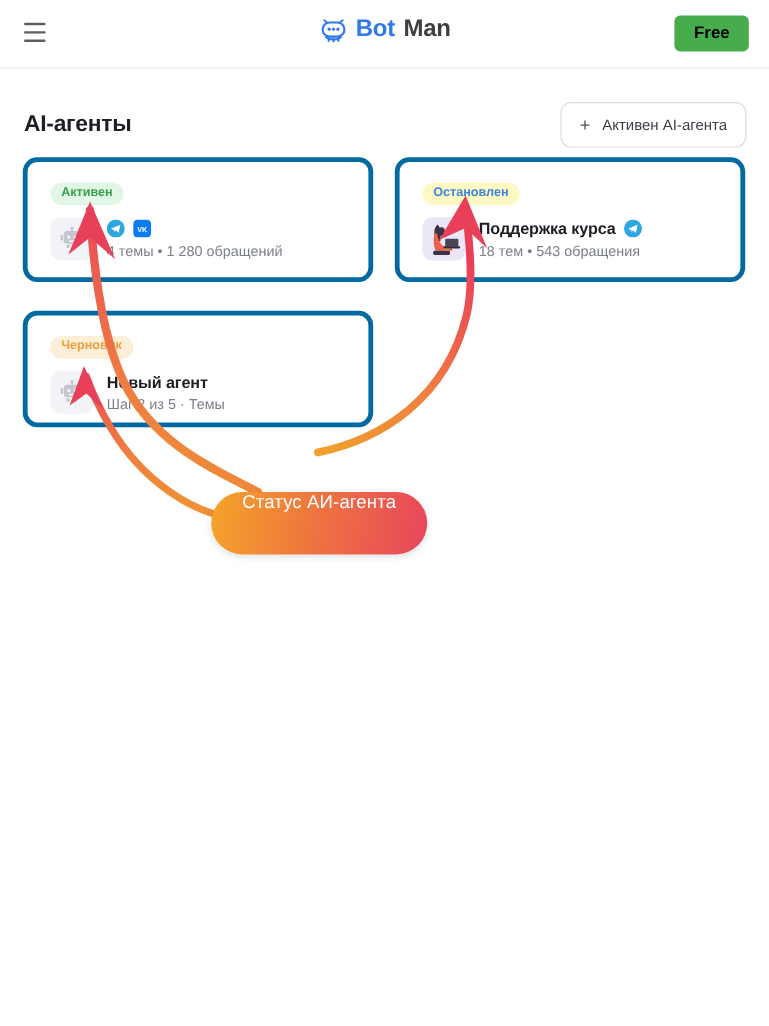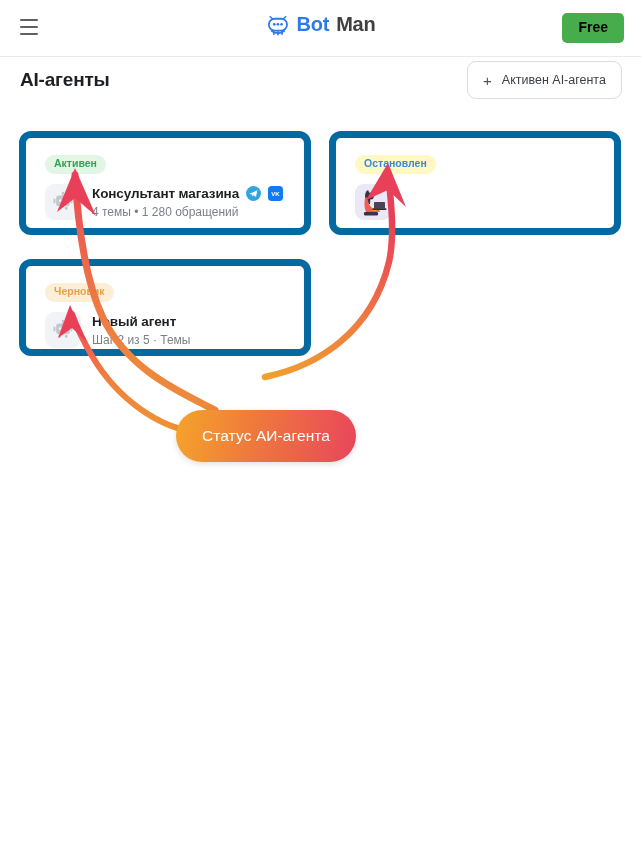--- a/index.html
+++ b/index.html
@@ -47,7 +47,7 @@
 
   
   .page-head {
-    position: absolute; left: 0; top: 43px; width: 641px; height: 60px;
+    position: absolute; left: 0; top: 67px; width: 641px; height: 60px;
   }
   .page-title {
     position: absolute; left: 20px; top: 26px;

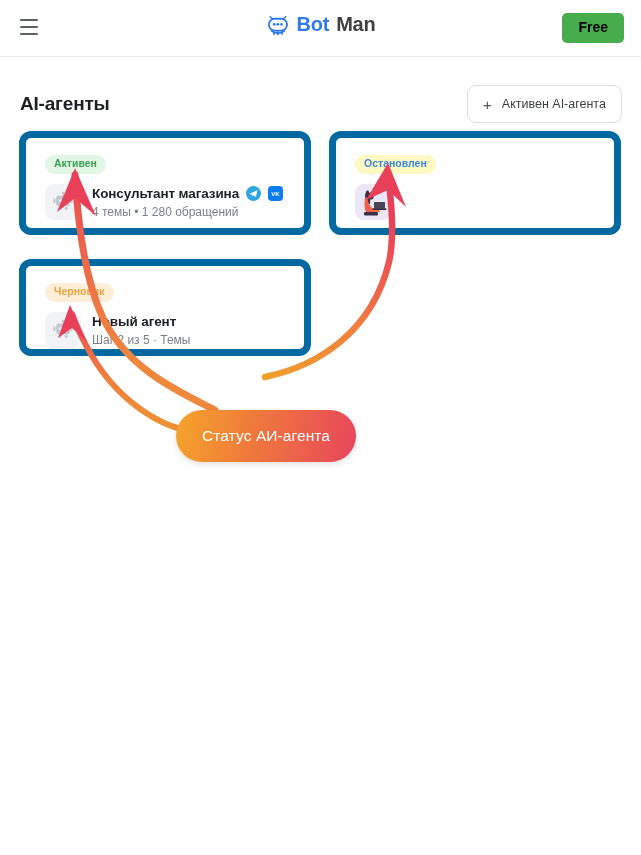--- a/index.html
+++ b/index.html
@@ -68,7 +68,7 @@
   .card {
     position: absolute;
     background: #ffffff;
-    border: 7px solid #0369a1;
+    border: 4px solid #0369a1;
     border-radius: 12px;
   }
   .card-1 { left: 19px;  top: 131px; width: 292px; height: 104px; }

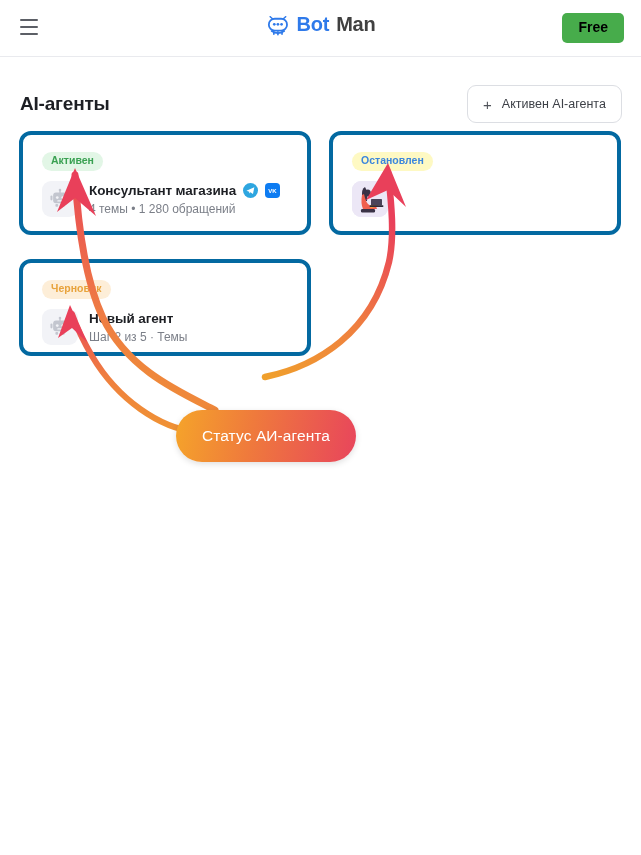--- a/index.html
+++ b/index.html
@@ -183,7 +183,6 @@
         </div>
         <div class="card-text">
           <div class="card-title-row">
-            <span class="card-title">Консультант магазина</span>
             <svg class="chan" viewBox="0 0 20 20">
               <circle cx="10" cy="10" r="10" fill="#2ea6e0"></circle>
               <path d="M4.6 10.2 L15.1 5.8 L13.3 14.7 L9.9 12.2 L8.2 13.9 L8.3 11.7 Z" fill="#ffffff"></path>

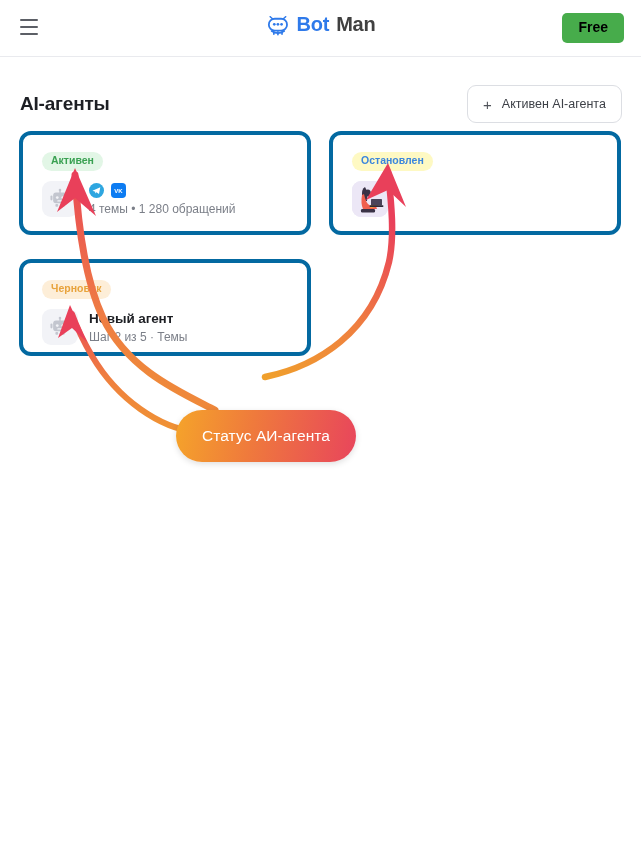--- a/index.html
+++ b/index.html
@@ -211,6 +211,16 @@
             <rect x="17.5" y="24.2" width="14" height="1.8" rx="0.9" fill="#2f2b3a"></rect>
             <rect x="9" y="28" width="14" height="3.4" rx="1.2" fill="#3a3246"></rect>
           </svg>
+        </div>
+        <div class="card-text">
+          <div class="card-title-row">
+            <span class="card-title">Поддержка курса</span>
+            <svg class="chan" viewBox="0 0 20 20">
+              <circle cx="10" cy="10" r="10" fill="#2ea6e0"></circle>
+              <path d="M4.6 10.2 L15.1 5.8 L13.3 14.7 L9.9 12.2 L8.2 13.9 L8.3 11.7 Z" fill="#ffffff"></path>
+            </svg>
+          </div>
+          <div class="card-sub">18 тем • 543 обращения</div>
         </div>
       </div>
     </div>

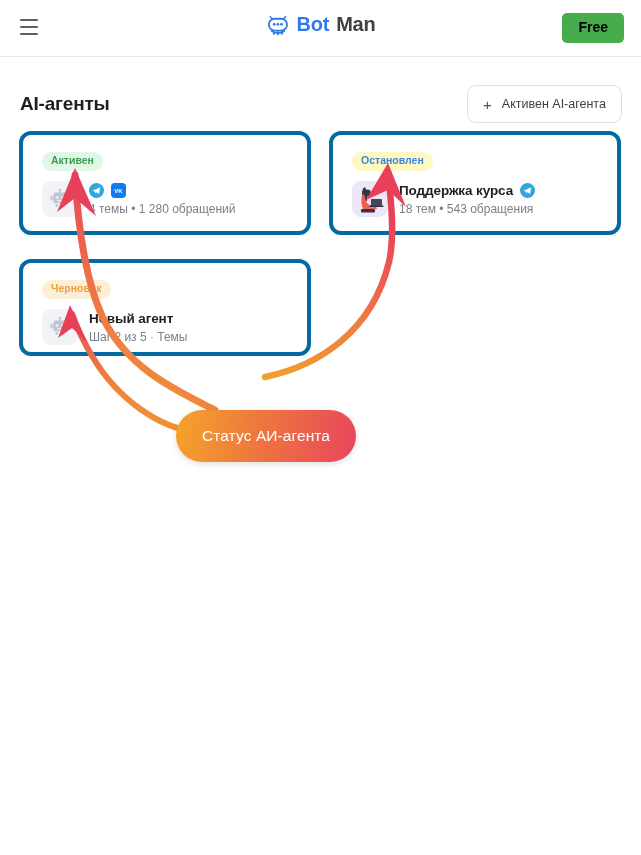--- a/index.html
+++ b/index.html
@@ -119,7 +119,7 @@
     width: 180px; height: 52px;
     border-radius: 26px;
     background: linear-gradient(100deg, #f5a42a 0%, #ef7a3c 42%, #e8455c 100%);
-    display: flex; align-items: center; justify-content: center;
+    display: flex; align-items: flex-start; justify-content: center;
     color: #ffffff; font-size: 15.5px;
     box-shadow: 0 2px 6px rgba(0,0,0,0.13);
     letter-spacing: 0.1px;

